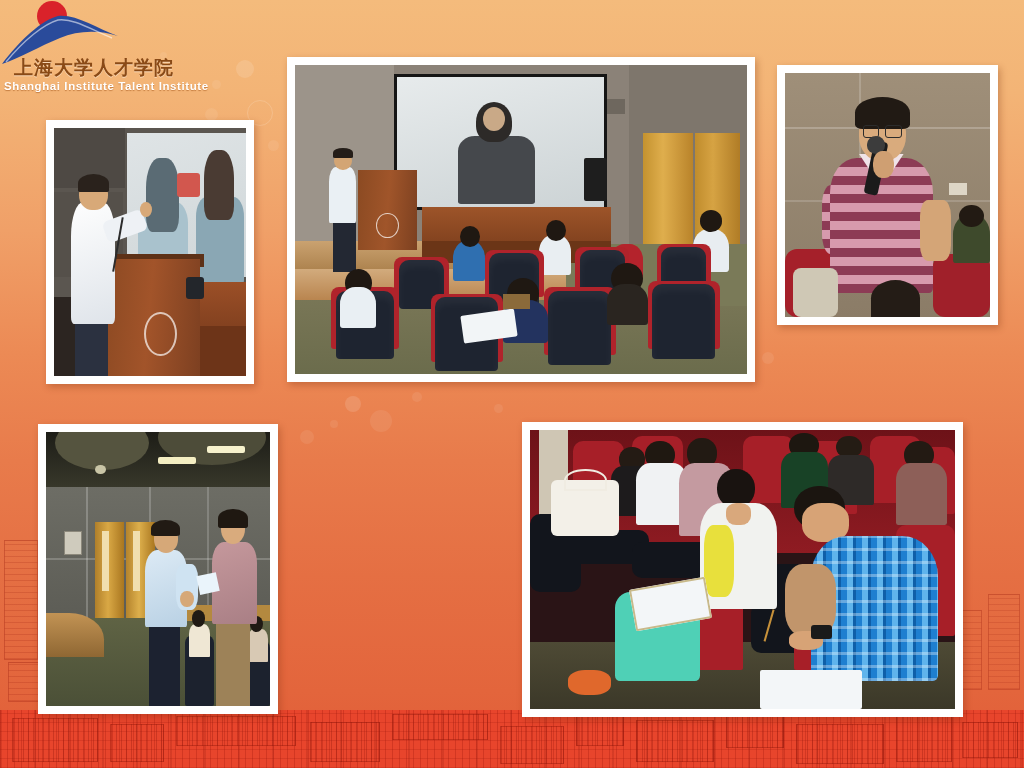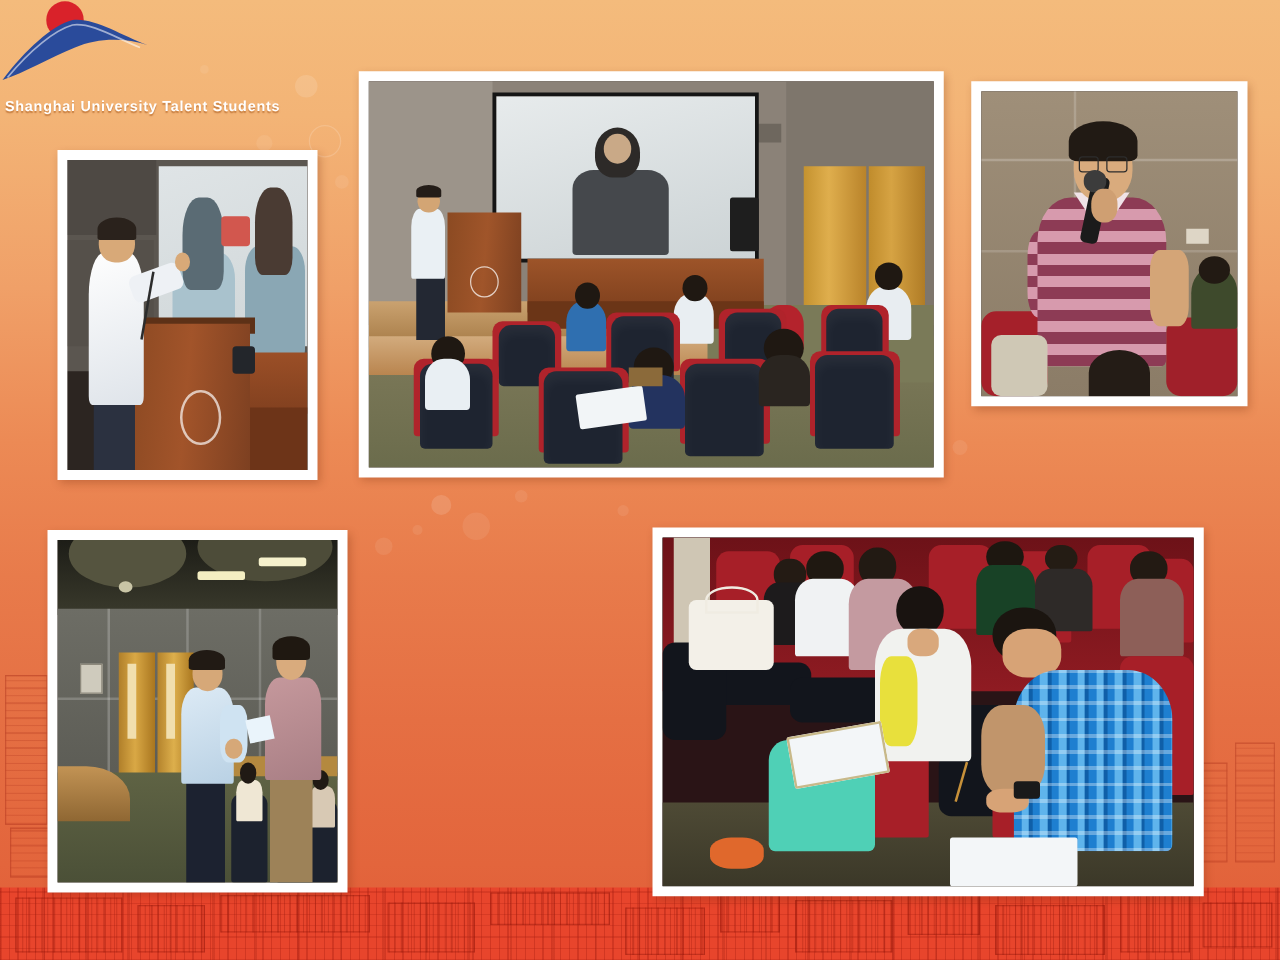--- a/index.html
+++ b/index.html
@@ -416,6 +416,7 @@
       <path d="M2 64 C 20 40, 42 20, 58 16 C 76 14, 96 28, 118 36 C 100 30, 78 30, 60 38 C 40 46, 20 58, 2 64 Z" fill="#2a4b9b"></path>
       <path d="M6 62 C 24 40, 44 24, 58 20 C 74 18, 92 30, 112 38" fill="none" stroke="#ffffff" stroke-width="1.4" opacity=".55"></path>
     </svg>
+    <div class="logo-cn">上海大学人才学院</div>
     <div class="logo-en">Shanghai University Talent Students</div>
   </div>
 

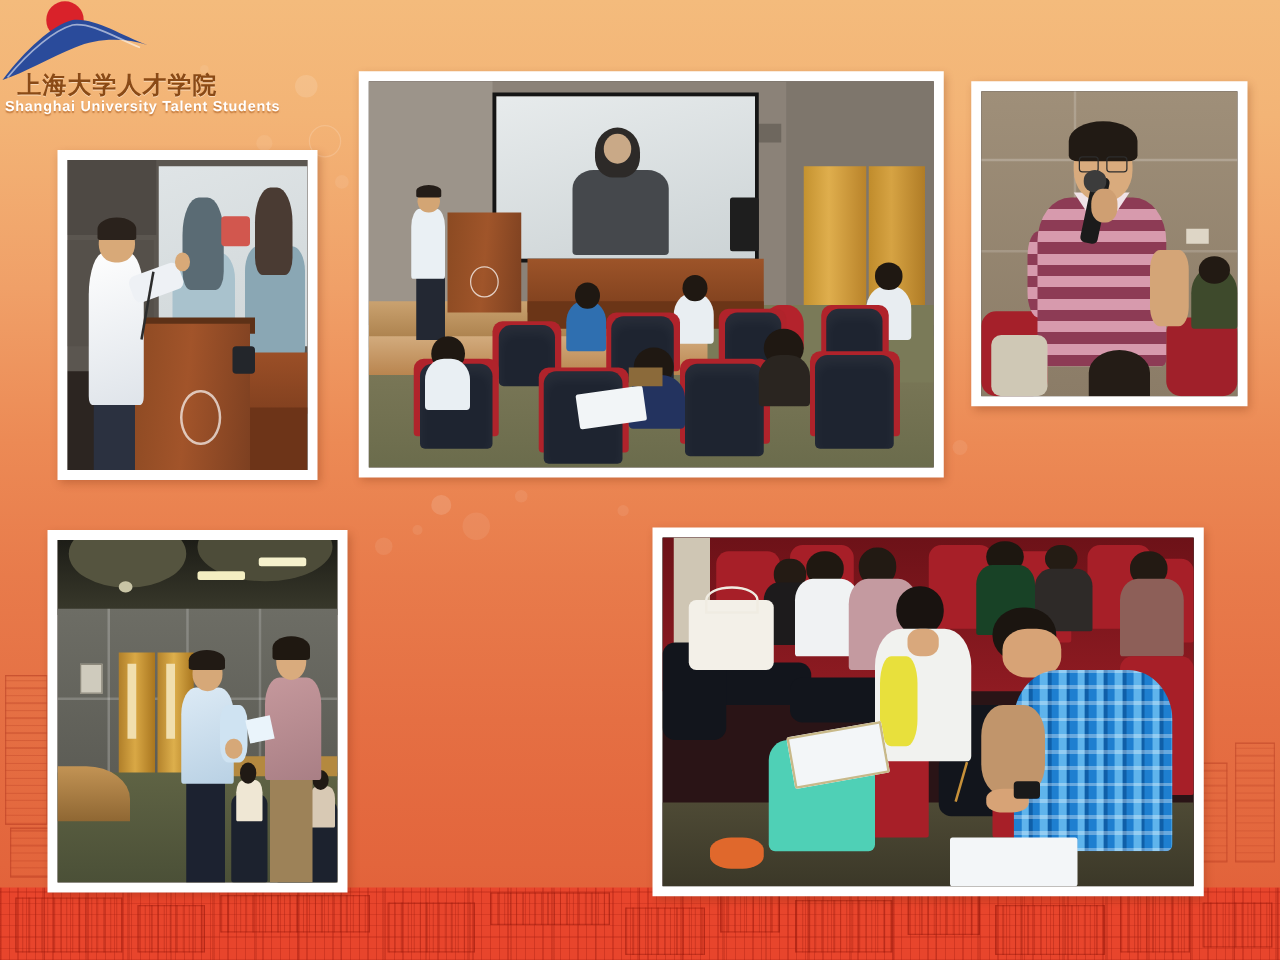--- a/index.html
+++ b/index.html
@@ -417,7 +417,7 @@
       <path d="M6 62 C 24 40, 44 24, 58 20 C 74 18, 92 30, 112 38" fill="none" stroke="#ffffff" stroke-width="1.4" opacity=".55"></path>
     </svg>
     <div class="logo-cn">上海大学人才学院</div>
-    <div class="logo-en">Shanghai University Talent Students</div>
+    <div class="logo-en">Shanghai Institute Talent Institute</div>
   </div>
 
   <div class="photo p1">

